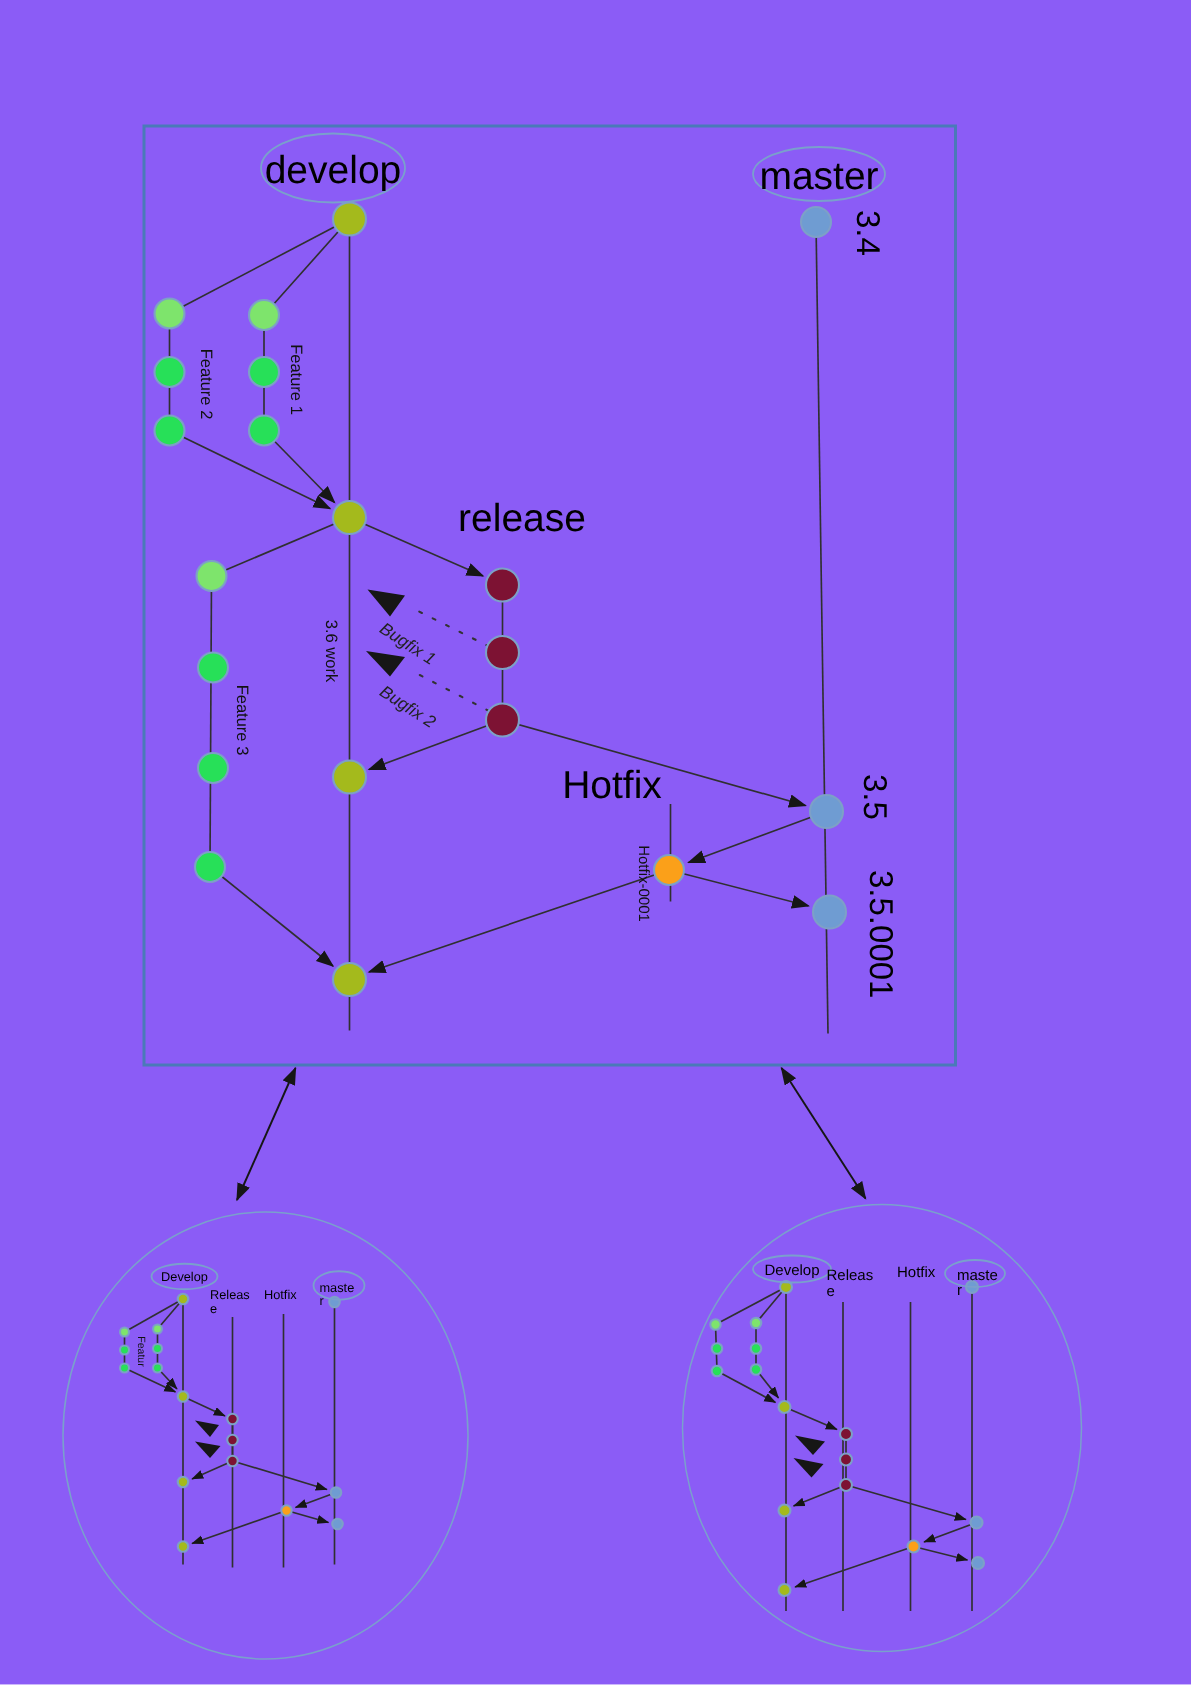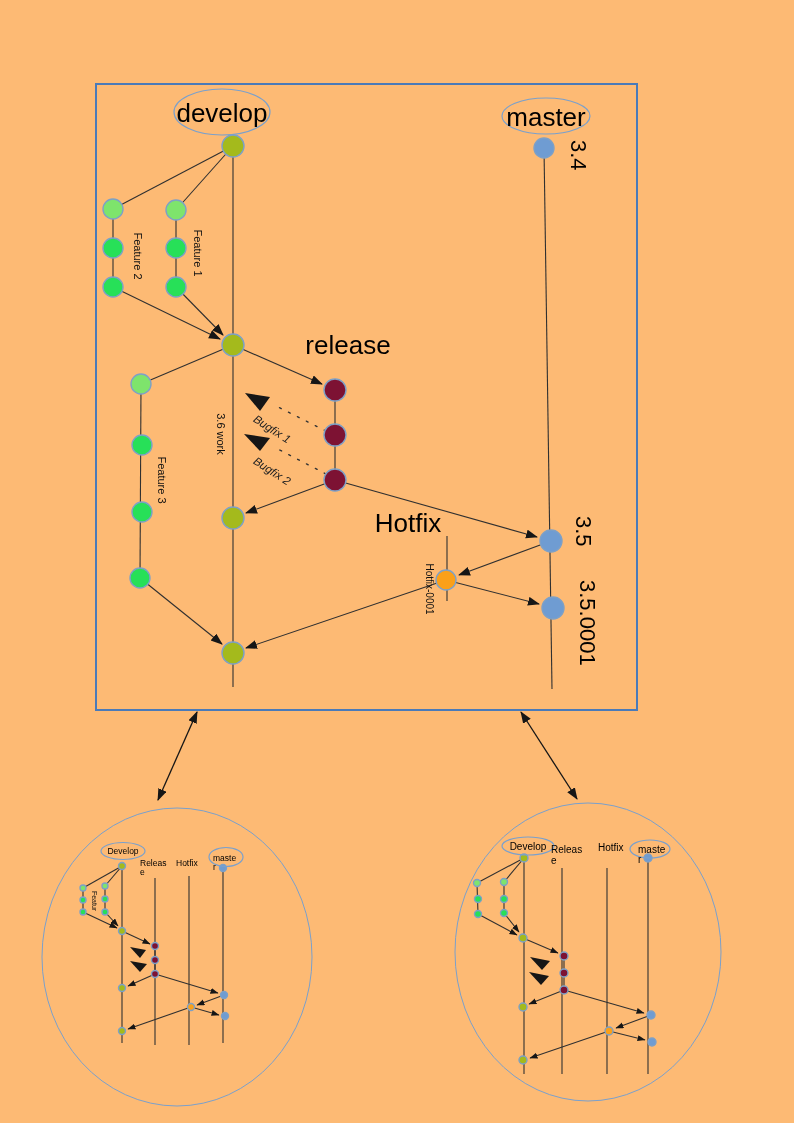--- a/index.html
+++ b/index.html
@@ -3,7 +3,7 @@
 <meta charset="utf-8">
 <style>
   html,body{margin:0;padding:0;background:#ffffff;}
-  #page{position:relative;width:794px;height:1123px;background:#fdba74;overflow:hidden;}
+  #page{position:relative;width:794px;height:1123px;background:#8b5cf6;overflow:hidden;}
   svg{position:absolute;left:0;top:0;}
   svg text{font-family:"Liberation Sans",sans-serif;fill:#000;}
   .frame{fill:none;stroke:var(--frame);stroke-width:2;}

